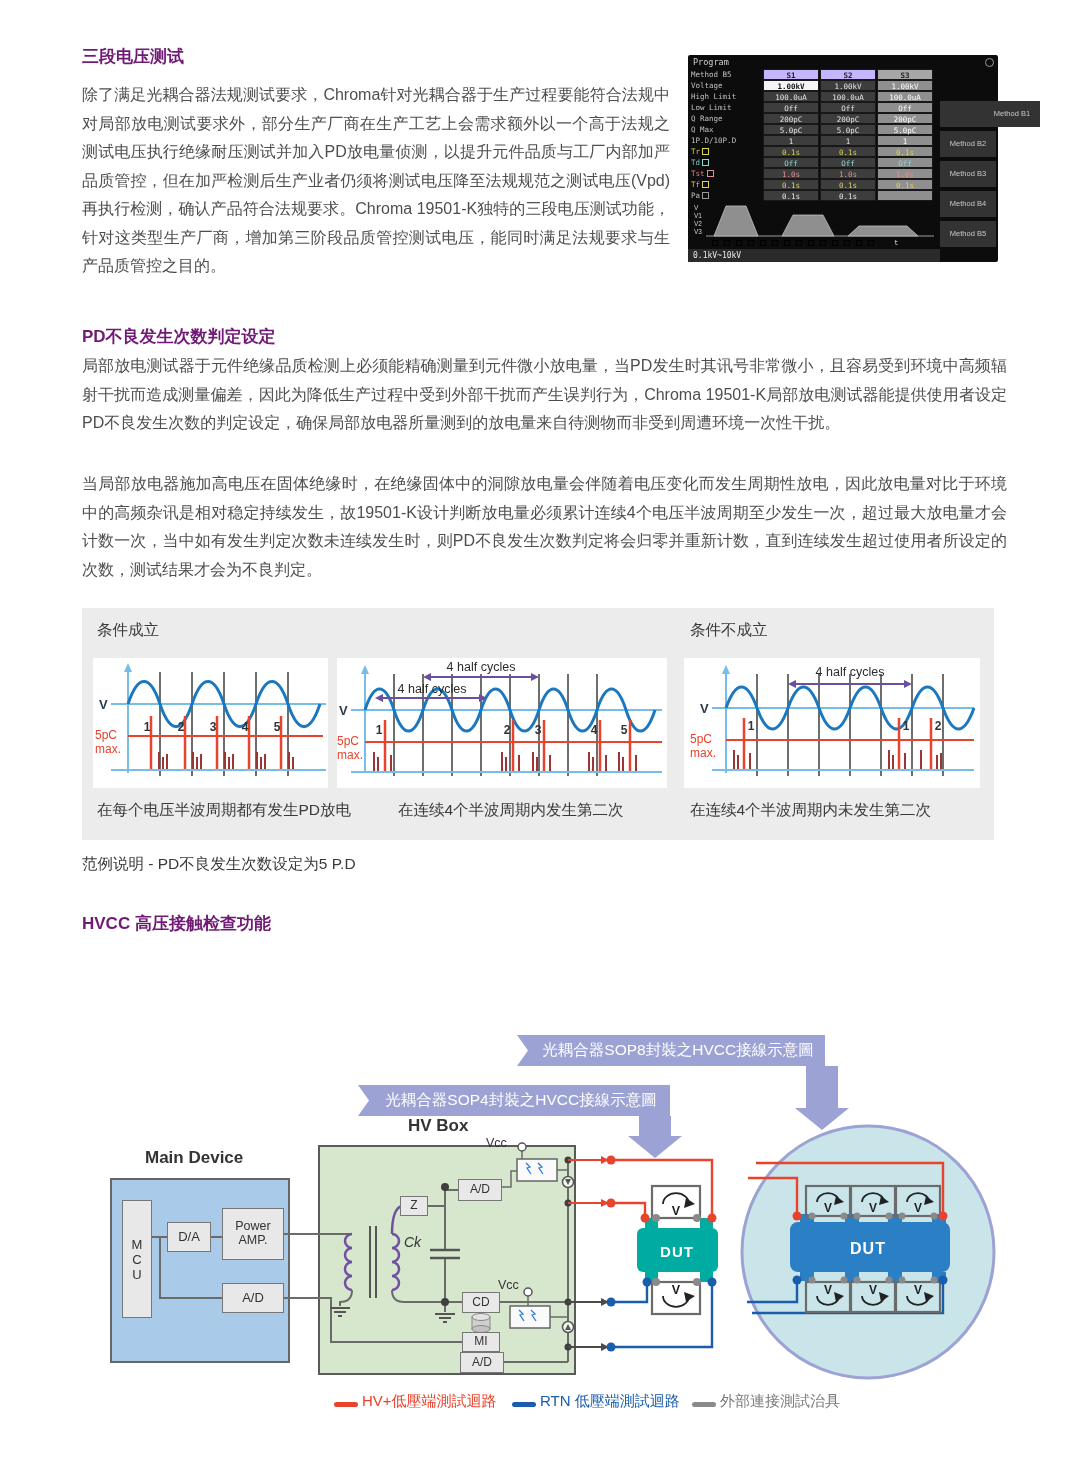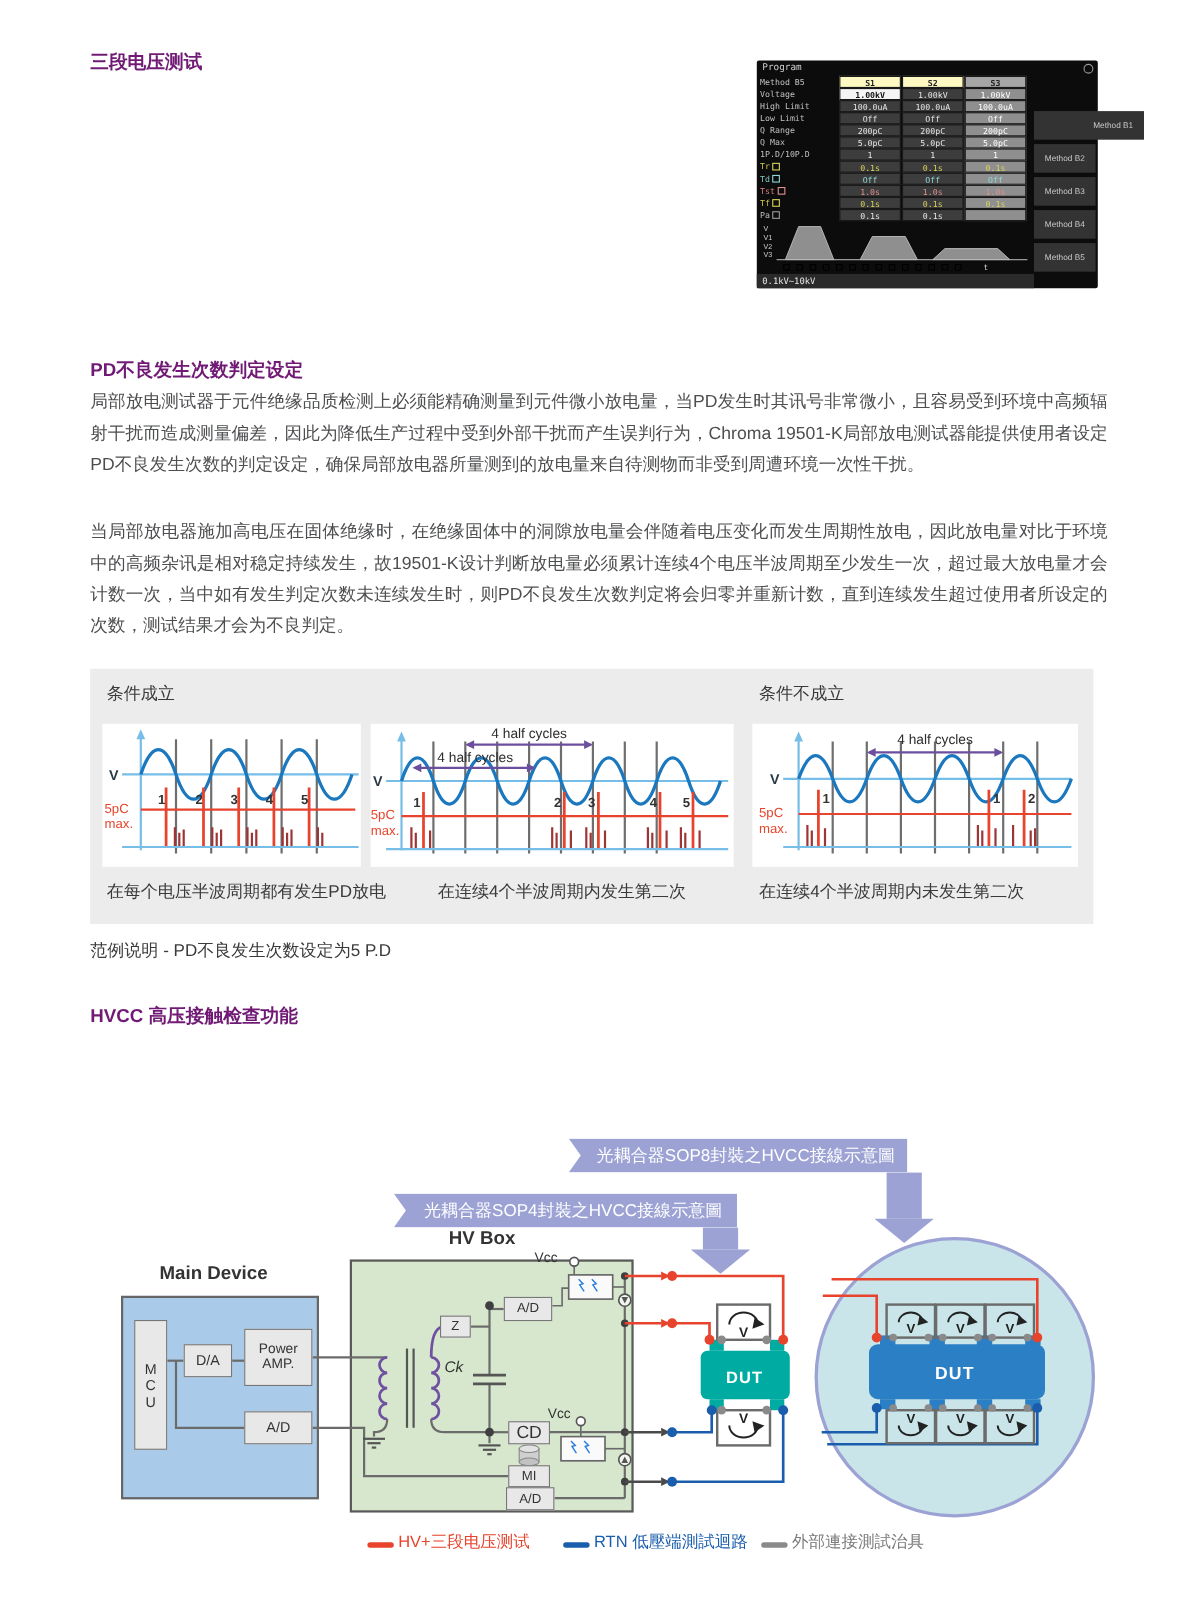--- a/index.html
+++ b/index.html
@@ -21,7 +21,7 @@
   .icell{width:56px;margin-right:1px;background:#3d3d3d;color:#e6e6e6;text-align:center;
          font-size:7.5px;line-height:11px;border:0.5px solid #181818;box-sizing:border-box;}
   .icell.s3{background:#8f8f8f;color:#fff;}
-  .ihead .icell{background:#fef9c3;color:#1e1e1e;font-weight:bold;}
+  .ihead .icell{background:#c4b5fd;color:#1e1e1e;font-weight:bold;}
   .ihead .icell.s3{background:#a6a6a6;}
   .icell.edit{background:#f4f4f4;color:#111;font-weight:bold;}
   .val-y{color:#d9d45a !important;}

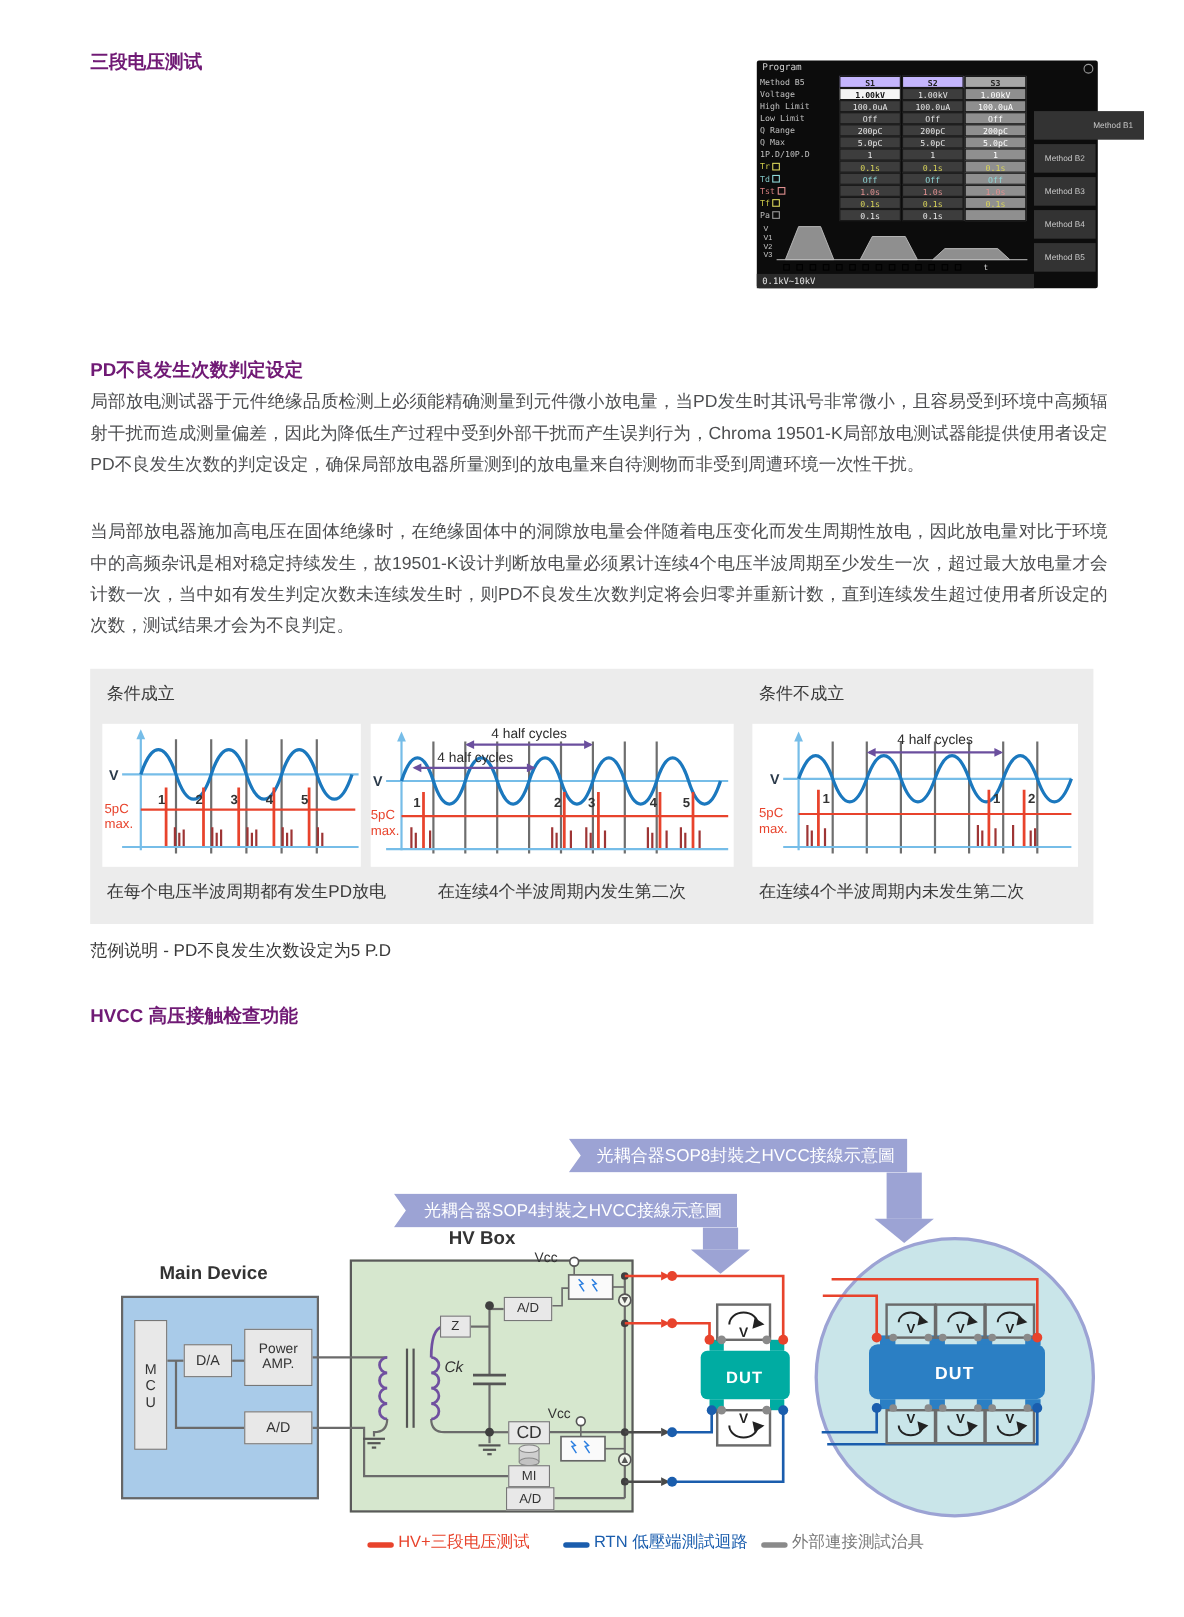--- a/index.html
+++ b/index.html
@@ -73,6 +73,7 @@
 <div class="page">
 
   <div class="abs h" style="left:82px;top:45px;">三段电压测试</div>
+  <div class="abs para" style="left:82px;top:81px;width:588px;">除了满足光耦合器法规测试要求，Chroma针对光耦合器于生产过程要能符合法规中对局部放电测试要求外，部分生产厂商在生产工艺上会需求额外以一个高于法规之测试电压执行绝缘耐压测试并加入PD放电量侦测，以提升元件品质与工厂内部加严品质管控，但在加严检测后生产业者仍须将测试电压降至法规规范之测试电压(Vpd)再执行检测，确认产品符合法规要求。Chroma 19501-K独特的三段电压测试功能，针对这类型生产厂商，增加第三阶段品质管控测试电压，能同时满足法规要求与生产品质管控之目的。</div>
 
   <div class="instr">
     <div class="ititle">Program</div>

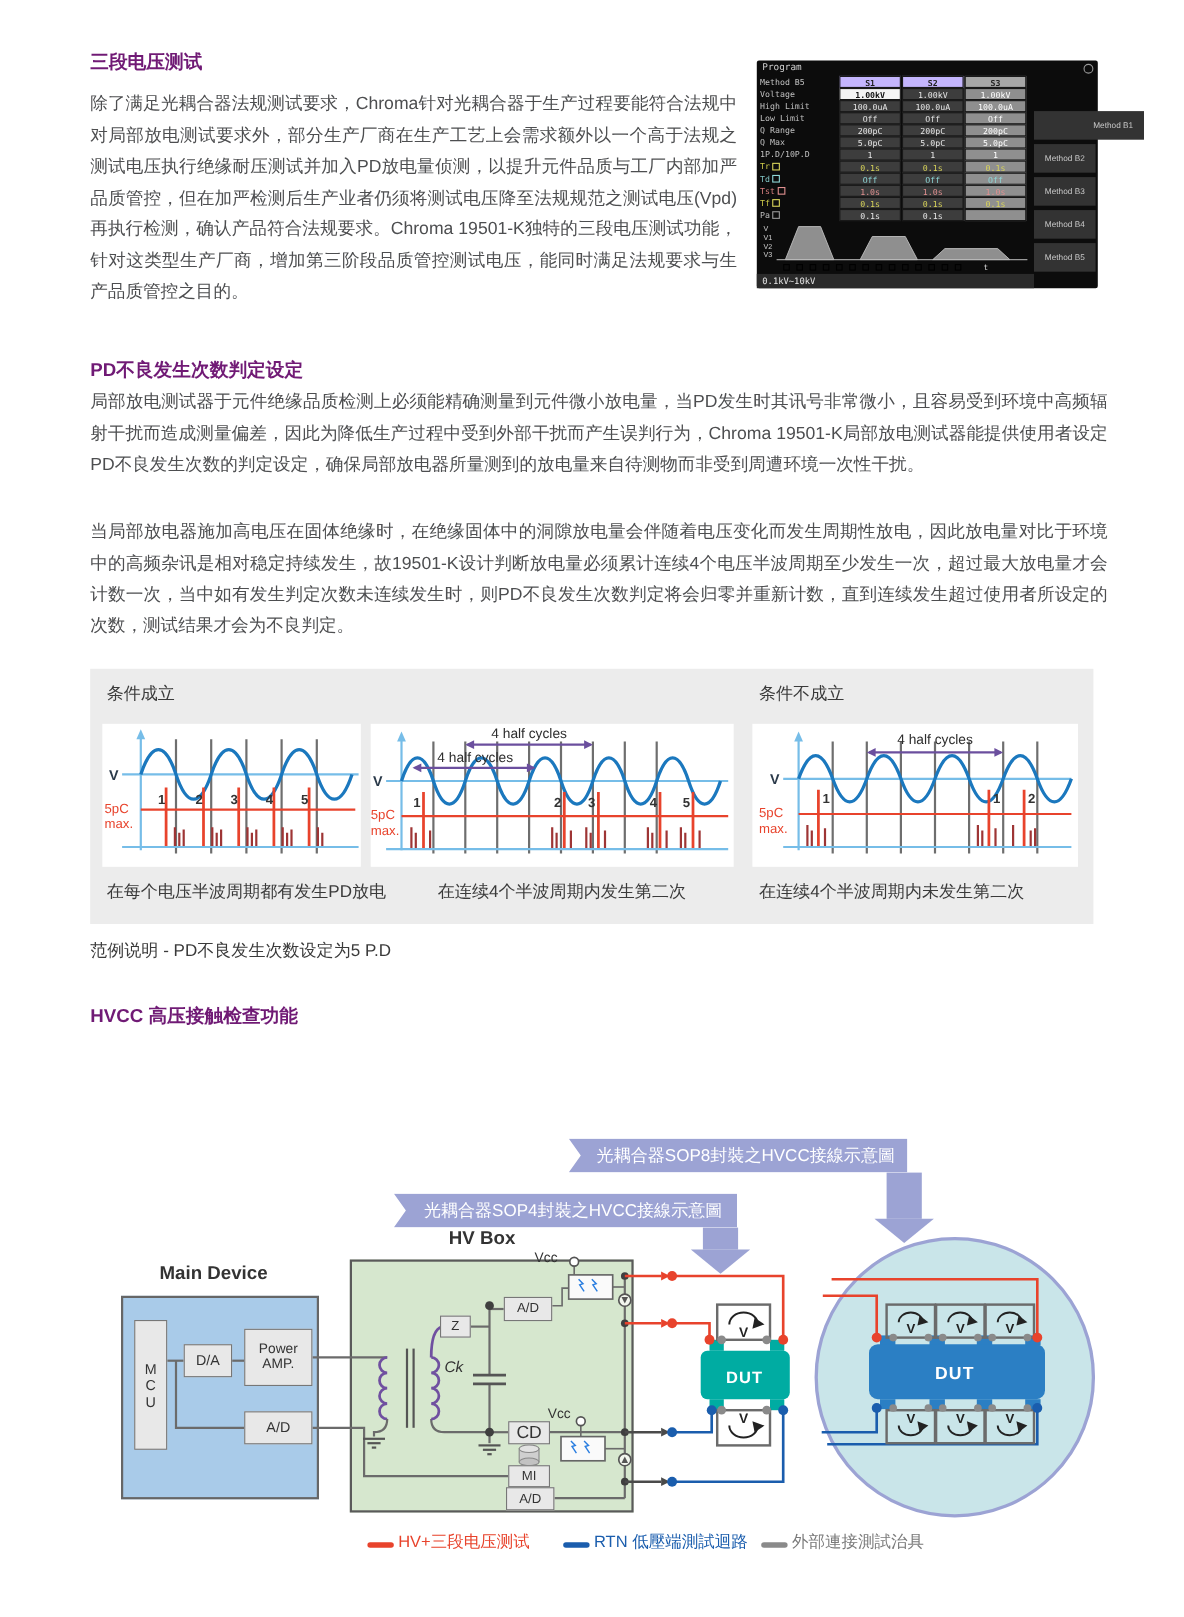--- a/index.html
+++ b/index.html
@@ -618,7 +618,7 @@
     <div class="dbox" style="left:222px;top:253px;width:62px;height:30px;">A/D</div>
     <div class="dbox" style="left:400px;top:166px;width:28px;height:20px;font-size:12px;">Z</div>
     <div class="dbox" style="left:458px;top:149px;width:44px;height:22px;font-size:12px;">A/D</div>
-    <div class="dbox" style="left:462px;top:262px;width:38px;height:21px;font-size:16px;">CD</div>
+    <div class="dbox" style="left:462px;top:262px;width:38px;height:21px;font-size:12px;">CD</div>
     <div class="dbox" style="left:462px;top:302px;width:38px;height:20px;font-size:12px;">MI</div>
     <div class="dbox" style="left:460px;top:322px;width:44px;height:21px;font-size:12px;">A/D</div>
     <div class="smalllab" style="left:404px;top:204px;font-size:14px;font-style:italic;">Ck</div>

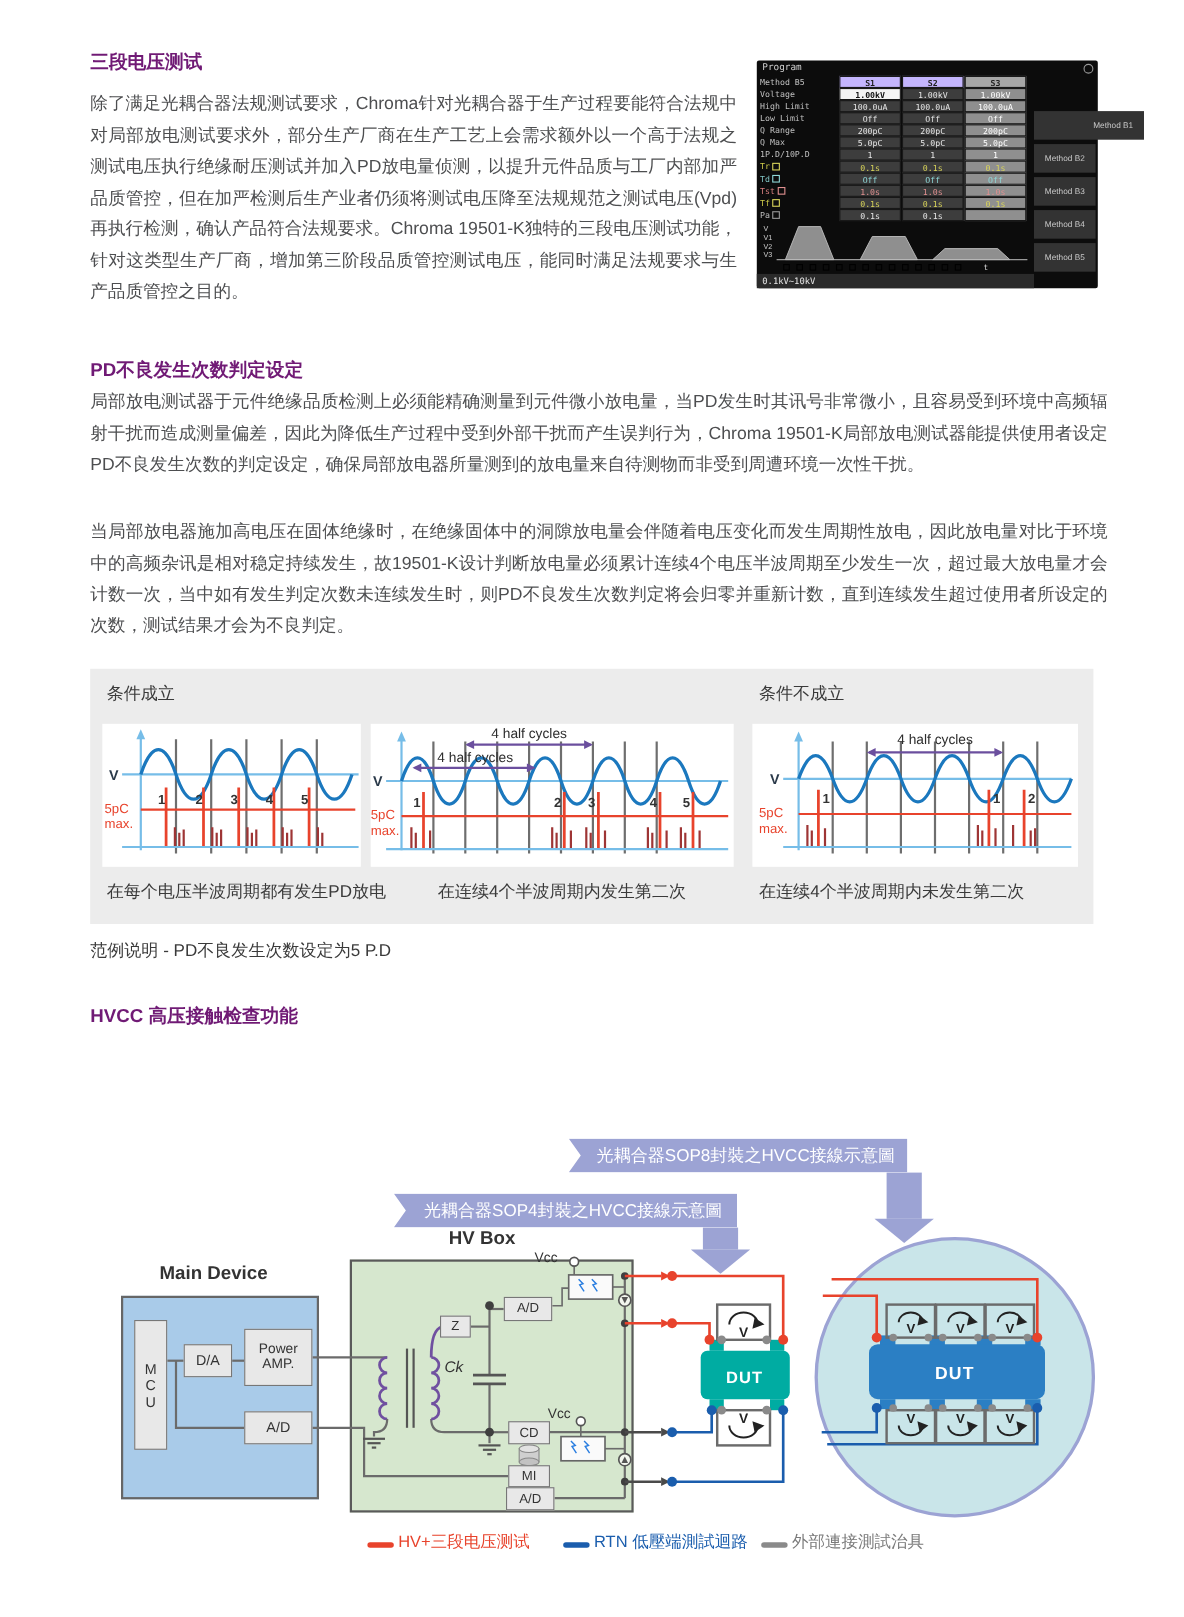--- a/index.html
+++ b/index.html
@@ -626,7 +626,7 @@
     <div class="smalllab" style="left:498px;top:248px;">Vcc</div>
 
     <div class="ldash" style="left:334px;background:#E8432C;"></div>
-    <div class="llab" style="left:362px;color:#E8432C;">HV+三段电压测试</div>
+    <div class="llab" style="left:362px;color:#E8432C;">HV+低壓端測試迴路</div>
     <div class="ldash" style="left:512px;background:#1A5DAD;"></div>
     <div class="llab" style="left:540px;color:#1A5DAD;">RTN 低壓端測試迴路</div>
     <div class="ldash" style="left:692px;background:#8a8a8a;"></div>

